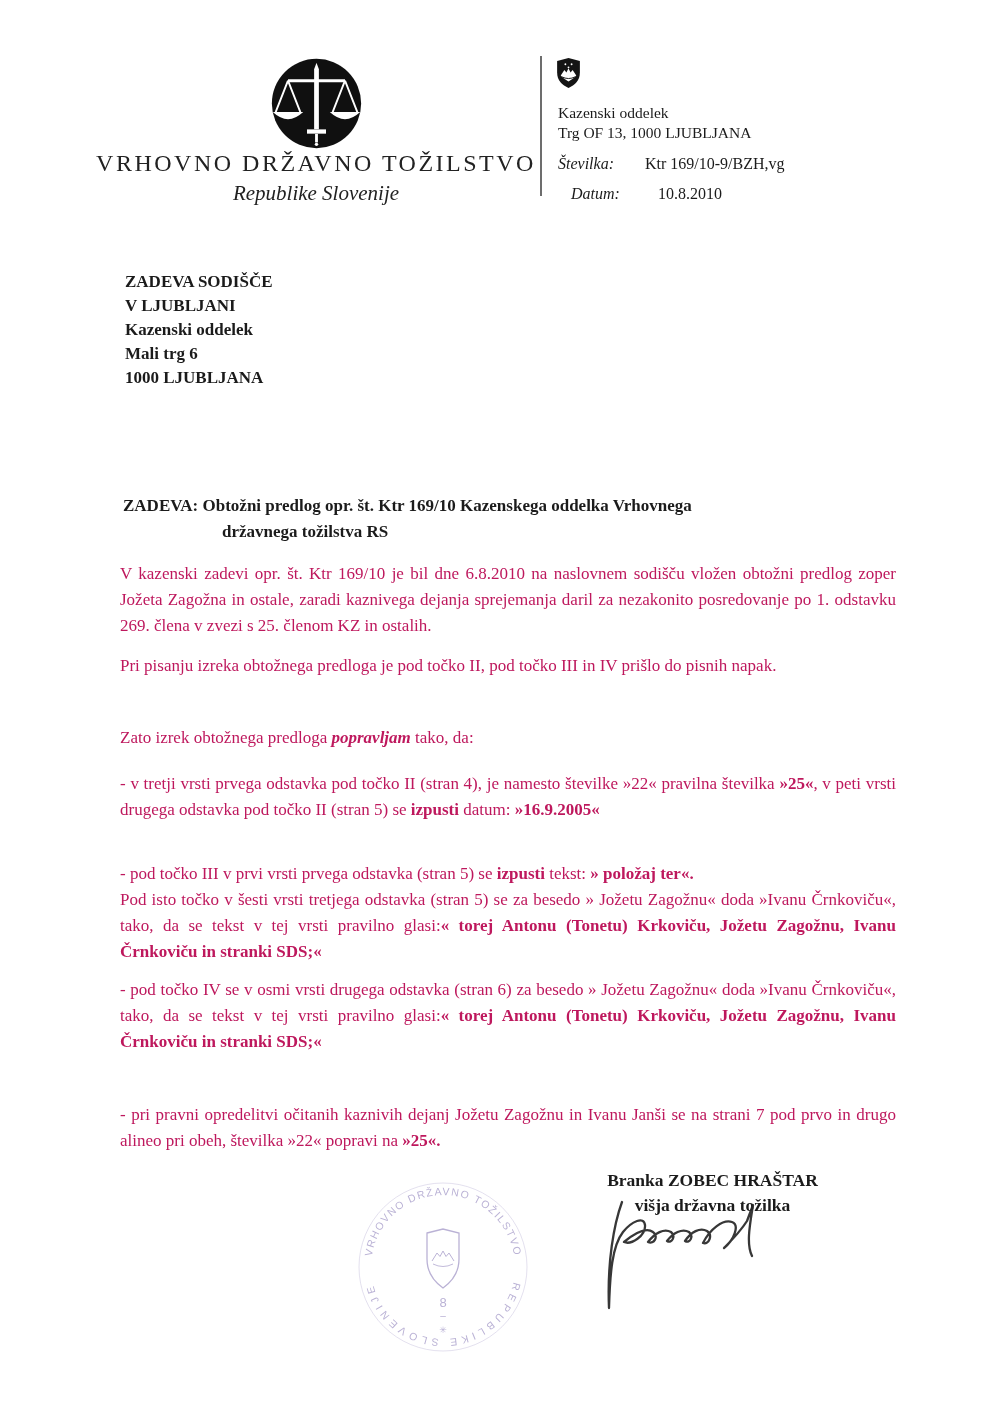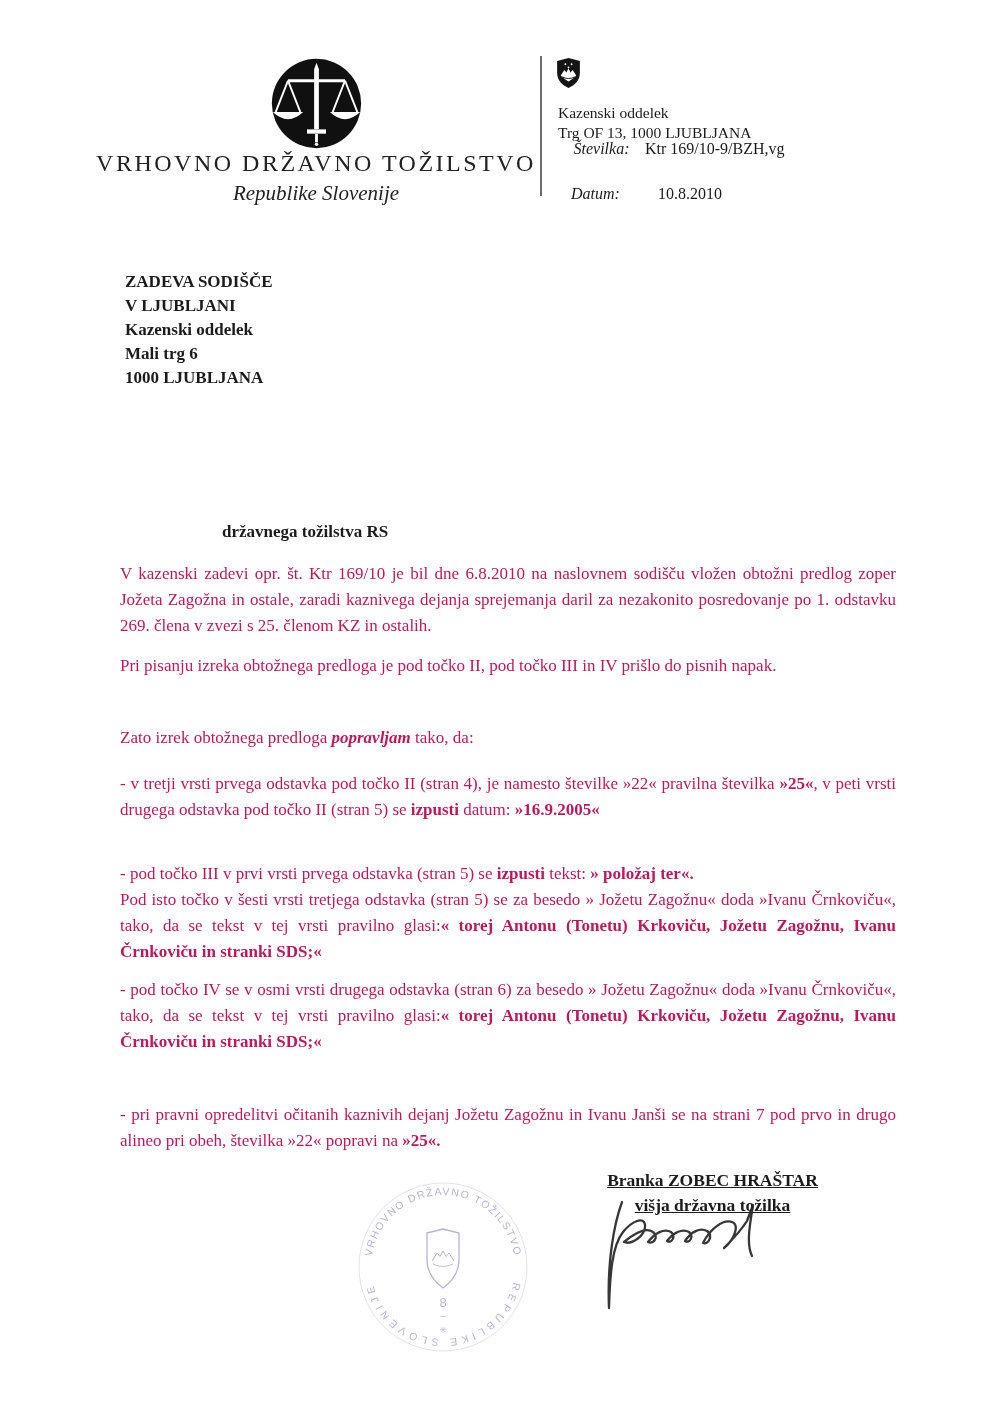--- a/index.html
+++ b/index.html
@@ -20,7 +20,7 @@
   .arms-svg   { position:absolute; left:557px; top:58px; width:23px; height:30px; }
   .lh-dept    { position:absolute; left:558px; top:103px; font-size:15.5px; line-height:19.5px; }
   .meta-row   { position:absolute; left:558px; font-size:16px; }
-  .meta-num   { top:140px;text-align:center; }
+  .meta-num   { top:155px; }
   .meta-date  { top:185px;margin-left:13px; }
   .meta-lbl   { display:inline-block; width:87px; font-style:italic; }
 

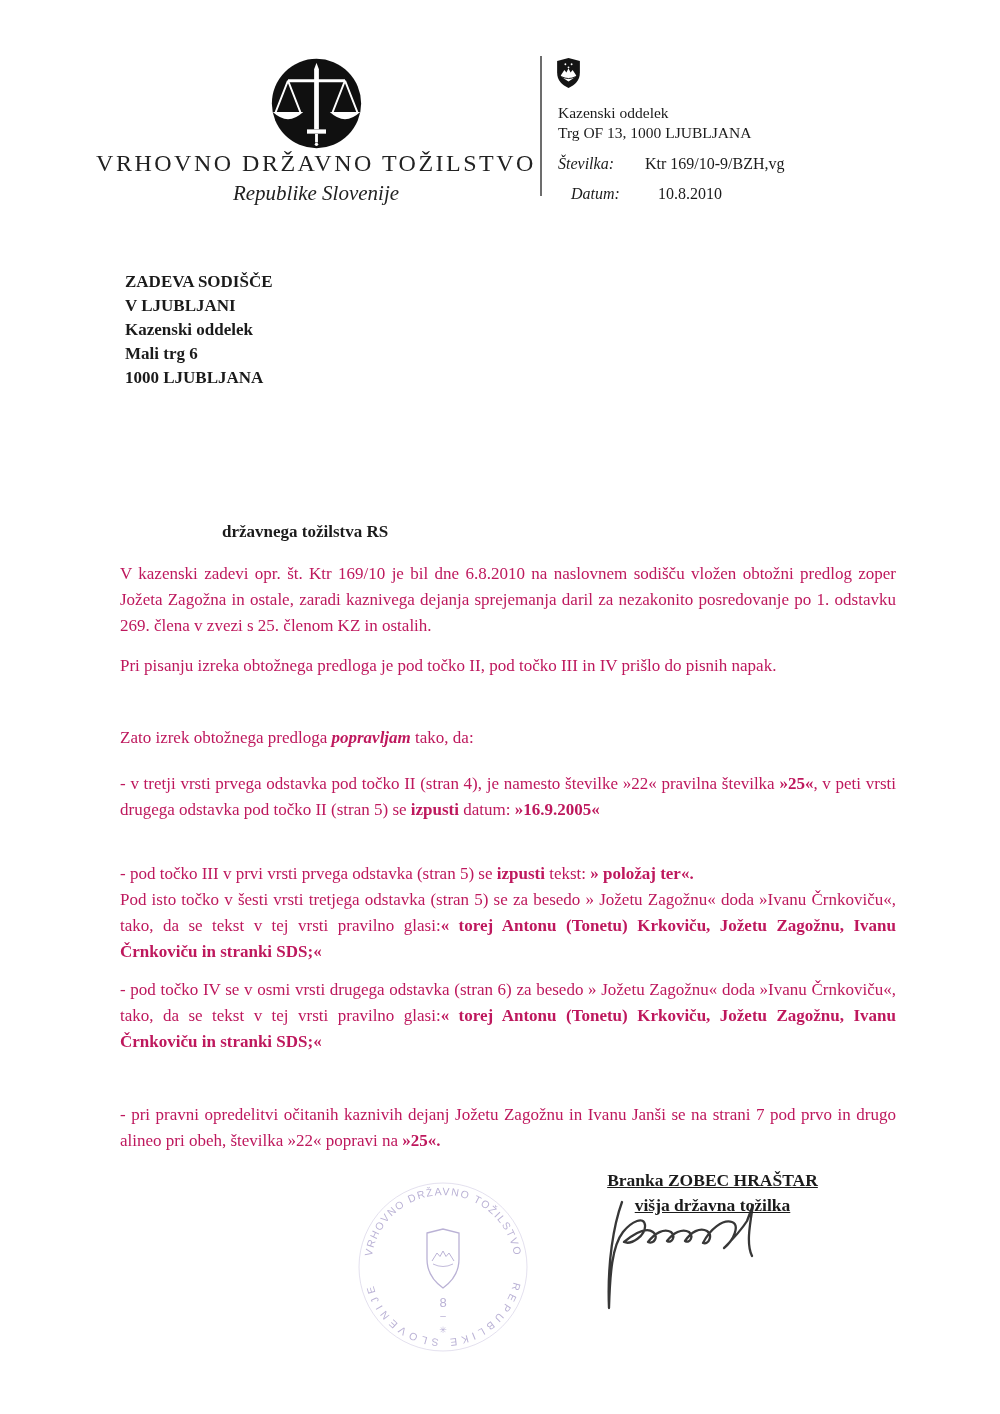--- a/index.html
+++ b/index.html
@@ -100,6 +100,10 @@
     <div class="addr-city">1000 LJUBLJANA</div>
   </div>
 
+  <div class="subj1">
+    <span>ZADEVA:</span>
+    <span>Obtožni predlog opr. št. Ktr 169/10 Kazenskega oddelka Vrhovnega</span>
+  </div>
   <div class="subj2">državnega tožilstva RS</div>
 
   <p class="bp p-0">

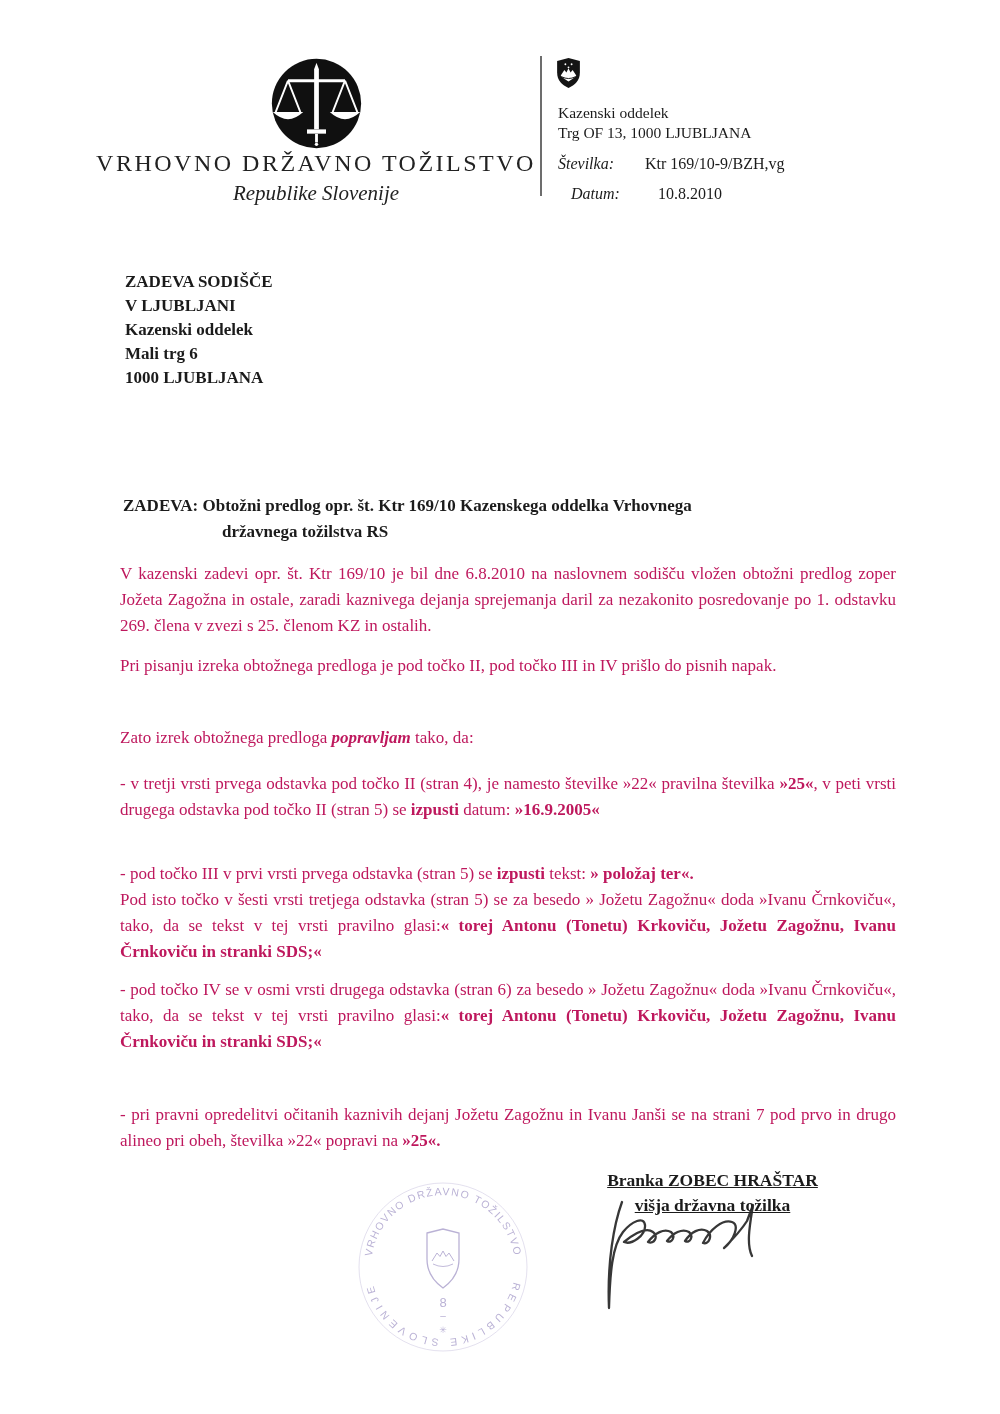--- a/index.html
+++ b/index.html
@@ -43,7 +43,7 @@
 
   
   .sig-block { position:absolute; left:540px; top:1168px; width:345px; text-align:center;
-               font-weight:bold; font-size:17.5px; line-height:25px;text-decoration:underline; }
+               font-weight:bold; font-size:17.5px; line-height:25px; }
   .sig-svg   { position:absolute; left:578px; top:1196px; width:215px; height:125px; z-index:3; }
   .stamp-svg { position:absolute; left:352px; top:1176px; width:182px; height:182px; z-index:2; }
   .stamp-ink { opacity:0.55; filter:blur(0.4px); }

